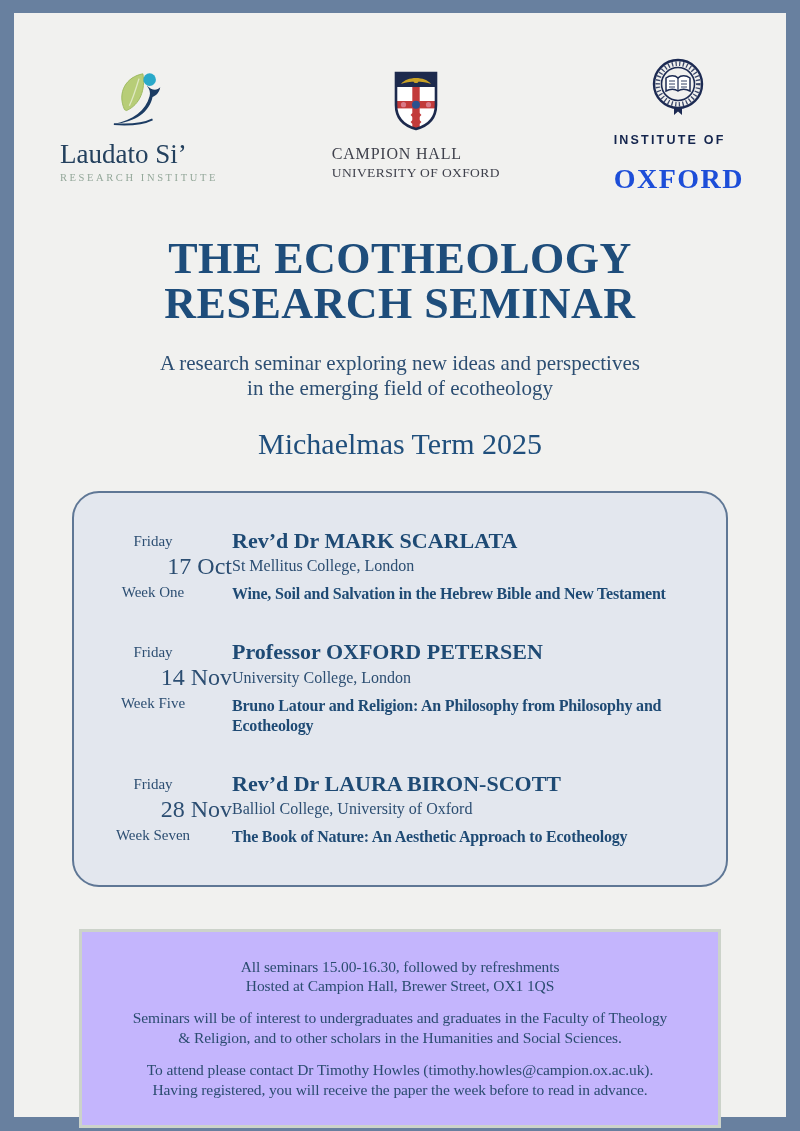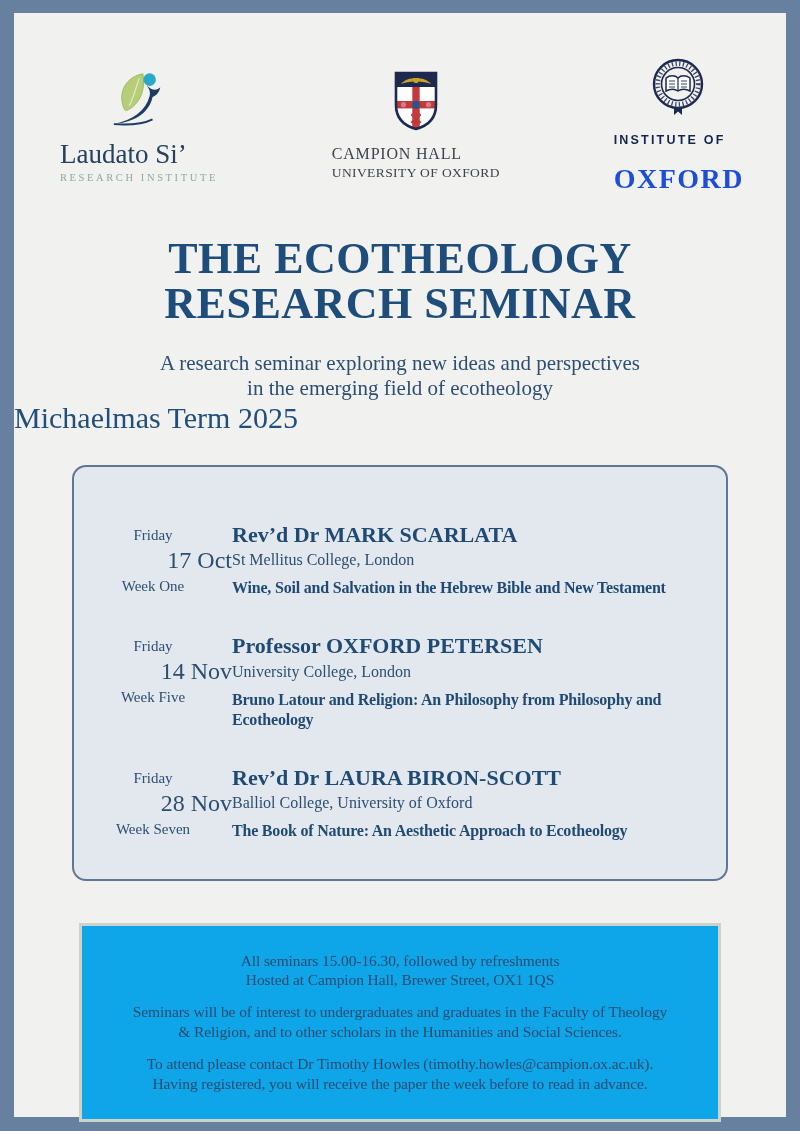--- a/index.html
+++ b/index.html
@@ -62,7 +62,8 @@
     white-space:pre-line;
   }
   .term{
-    text-align:left;
+    margin-top:26px;
+    text-align:center;
     font-size:30px;
     color:#204f7c;
   }

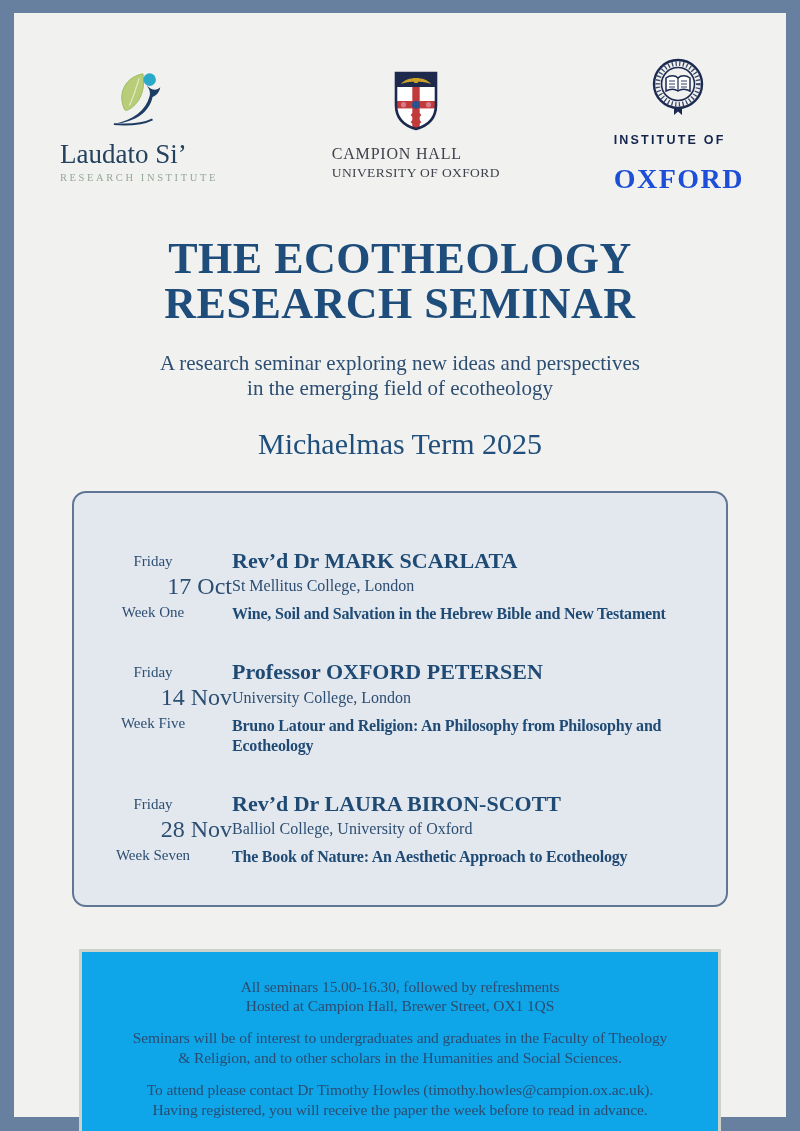--- a/index.html
+++ b/index.html
@@ -73,8 +73,8 @@
     margin:30px auto 15px;
     background:#e3e7ee;
     border:2.5px solid #5f7795;
-    border-radius:14px;
-    padding:56px 0 30px;
+    border-radius:27px;
+    padding:36px 0 30px;
     box-sizing:content-box;
   }
   .entry{display:flex;margin-bottom:36px;}

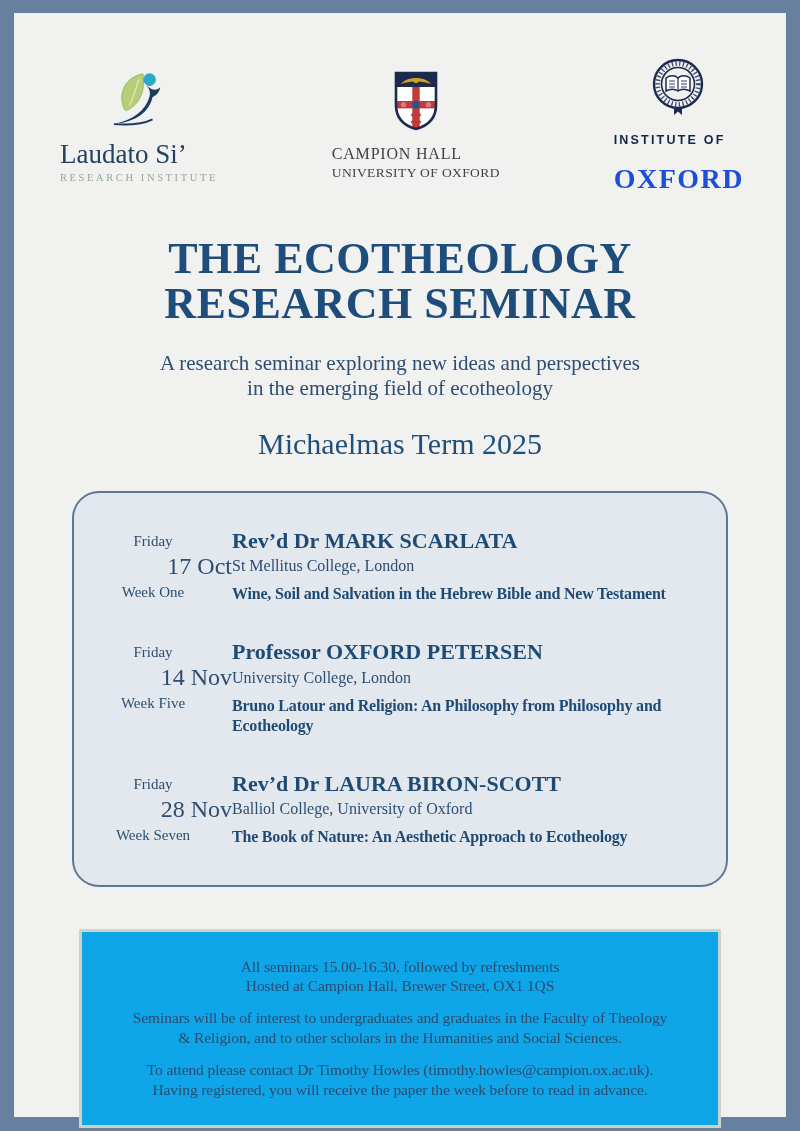--- a/index.html
+++ b/index.html
@@ -107,7 +107,7 @@
     width:632px;
     margin:42px auto 0;
     border:3px solid #ccd3ca;
-    background:#0ea5e9;
+    background:#c4b5fd;
     text-align:center;
     color:#2b4c70;
     padding:25px 2px 26px;

